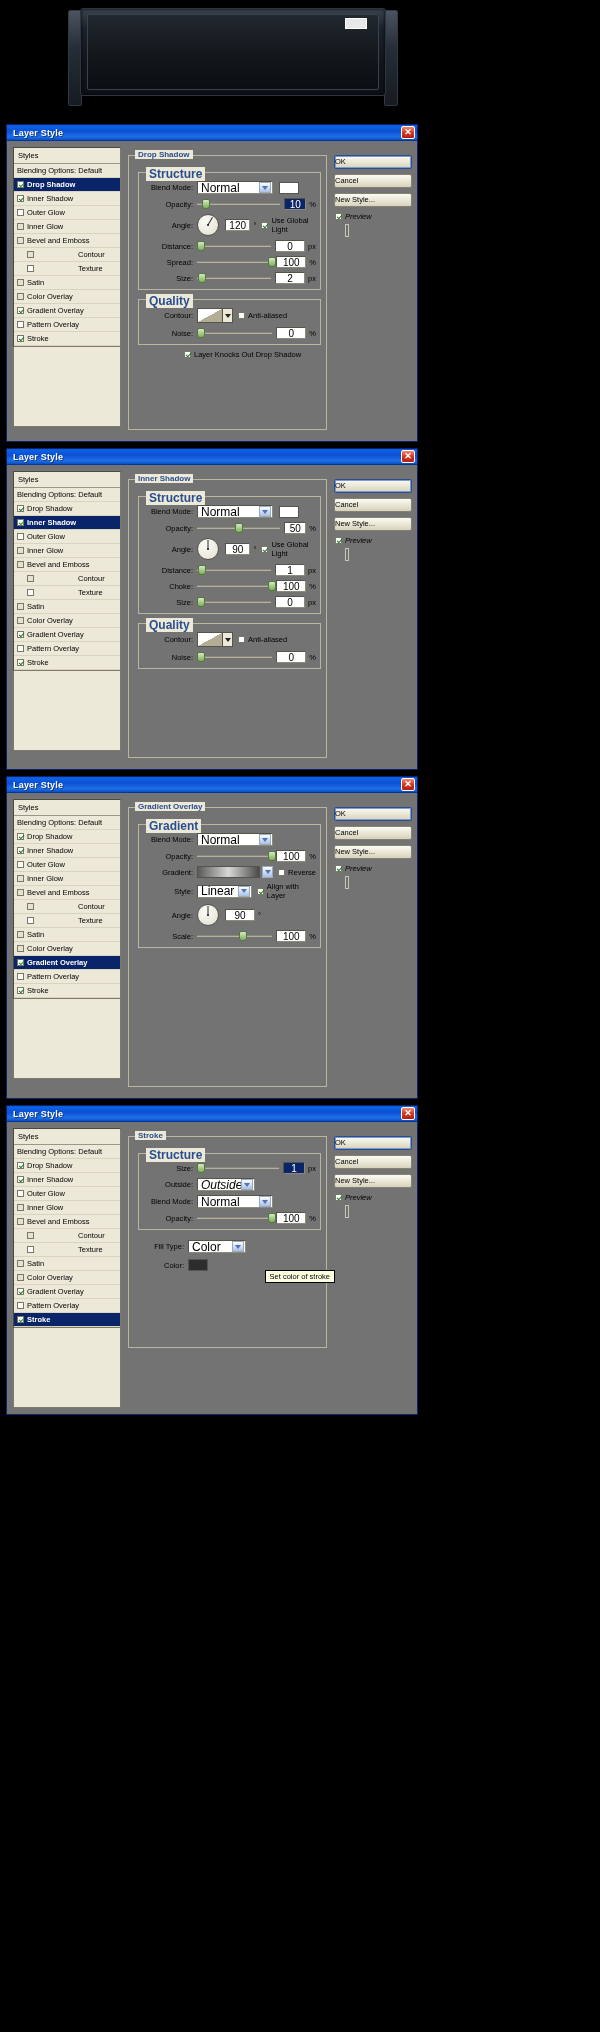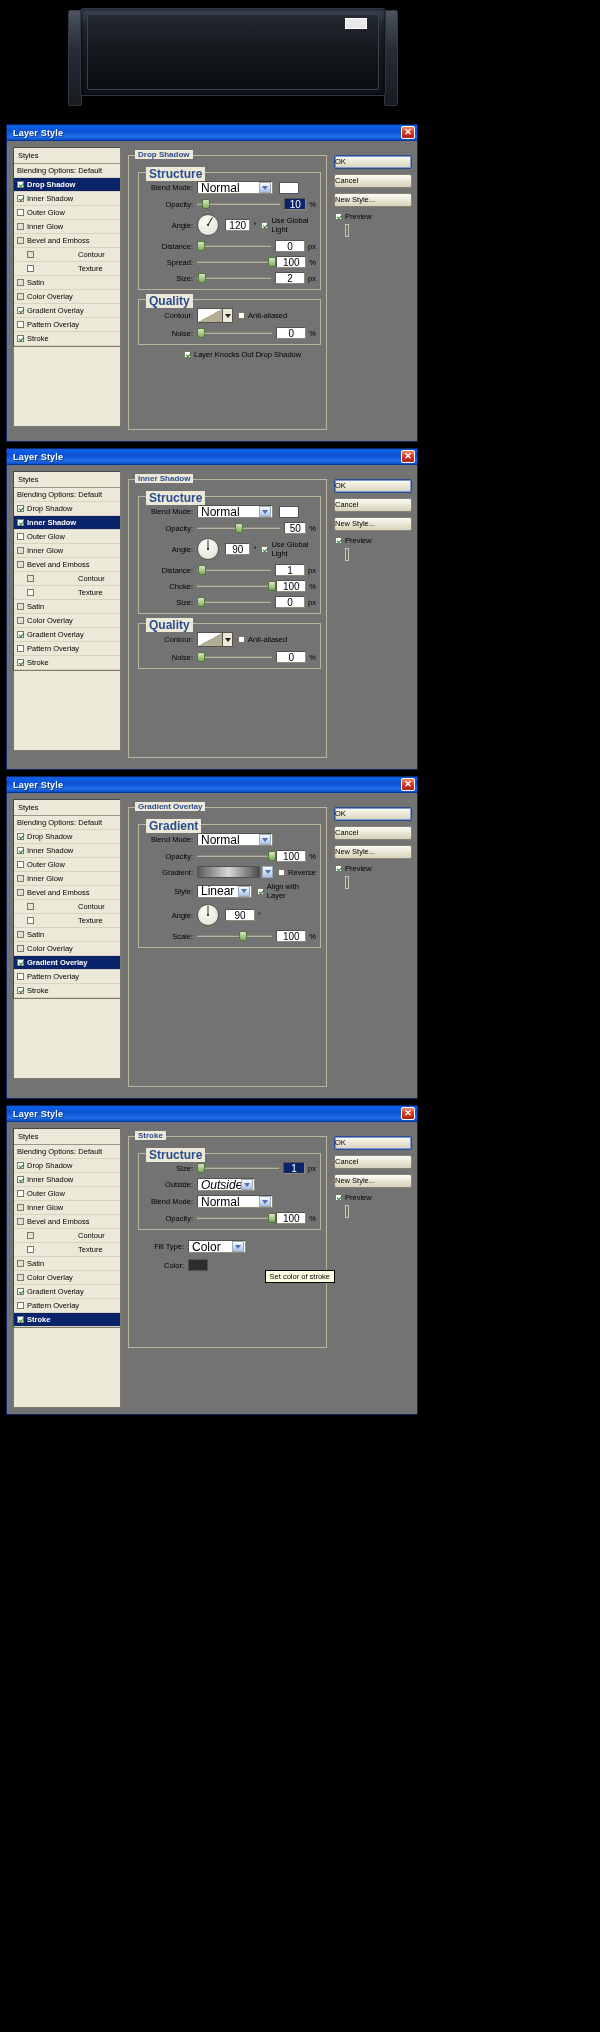--- a/index.html
+++ b/index.html
@@ -236,7 +236,7 @@
     color:#000; cursor:pointer;
   }
   .btn.default { border:1px solid #2a4d8f; box-shadow:0 0 0 1px #7e9ad1 inset; }
-  .preview-cb { display:flex; align-items:center; gap:3px; margin:3px 0 5px 1px; font-size:7.5px; cursor:pointer; }
+  .preview-cb { display:flex; align-items:center; gap:3px; margin:3px 0 5px 1px; font-size:7.5px; cursor:pointer;font-style:italic; }
   .prev-thumb {
     width:48px; height:44px; margin-left:12px;
     background:linear-gradient(#f2f2f2,#dcdcdc 12%,#9a9a9a 55%,#7e7e7e);

